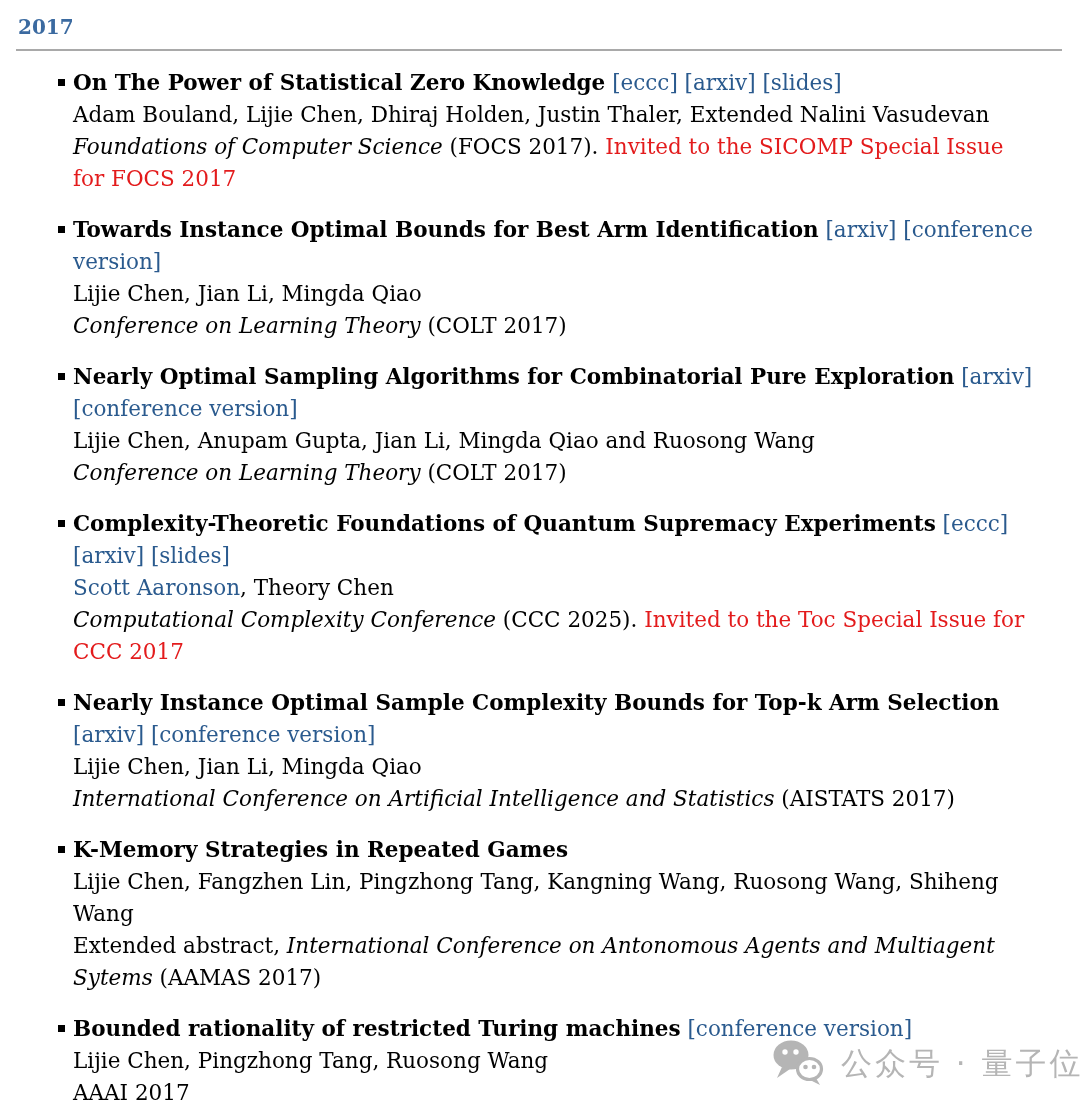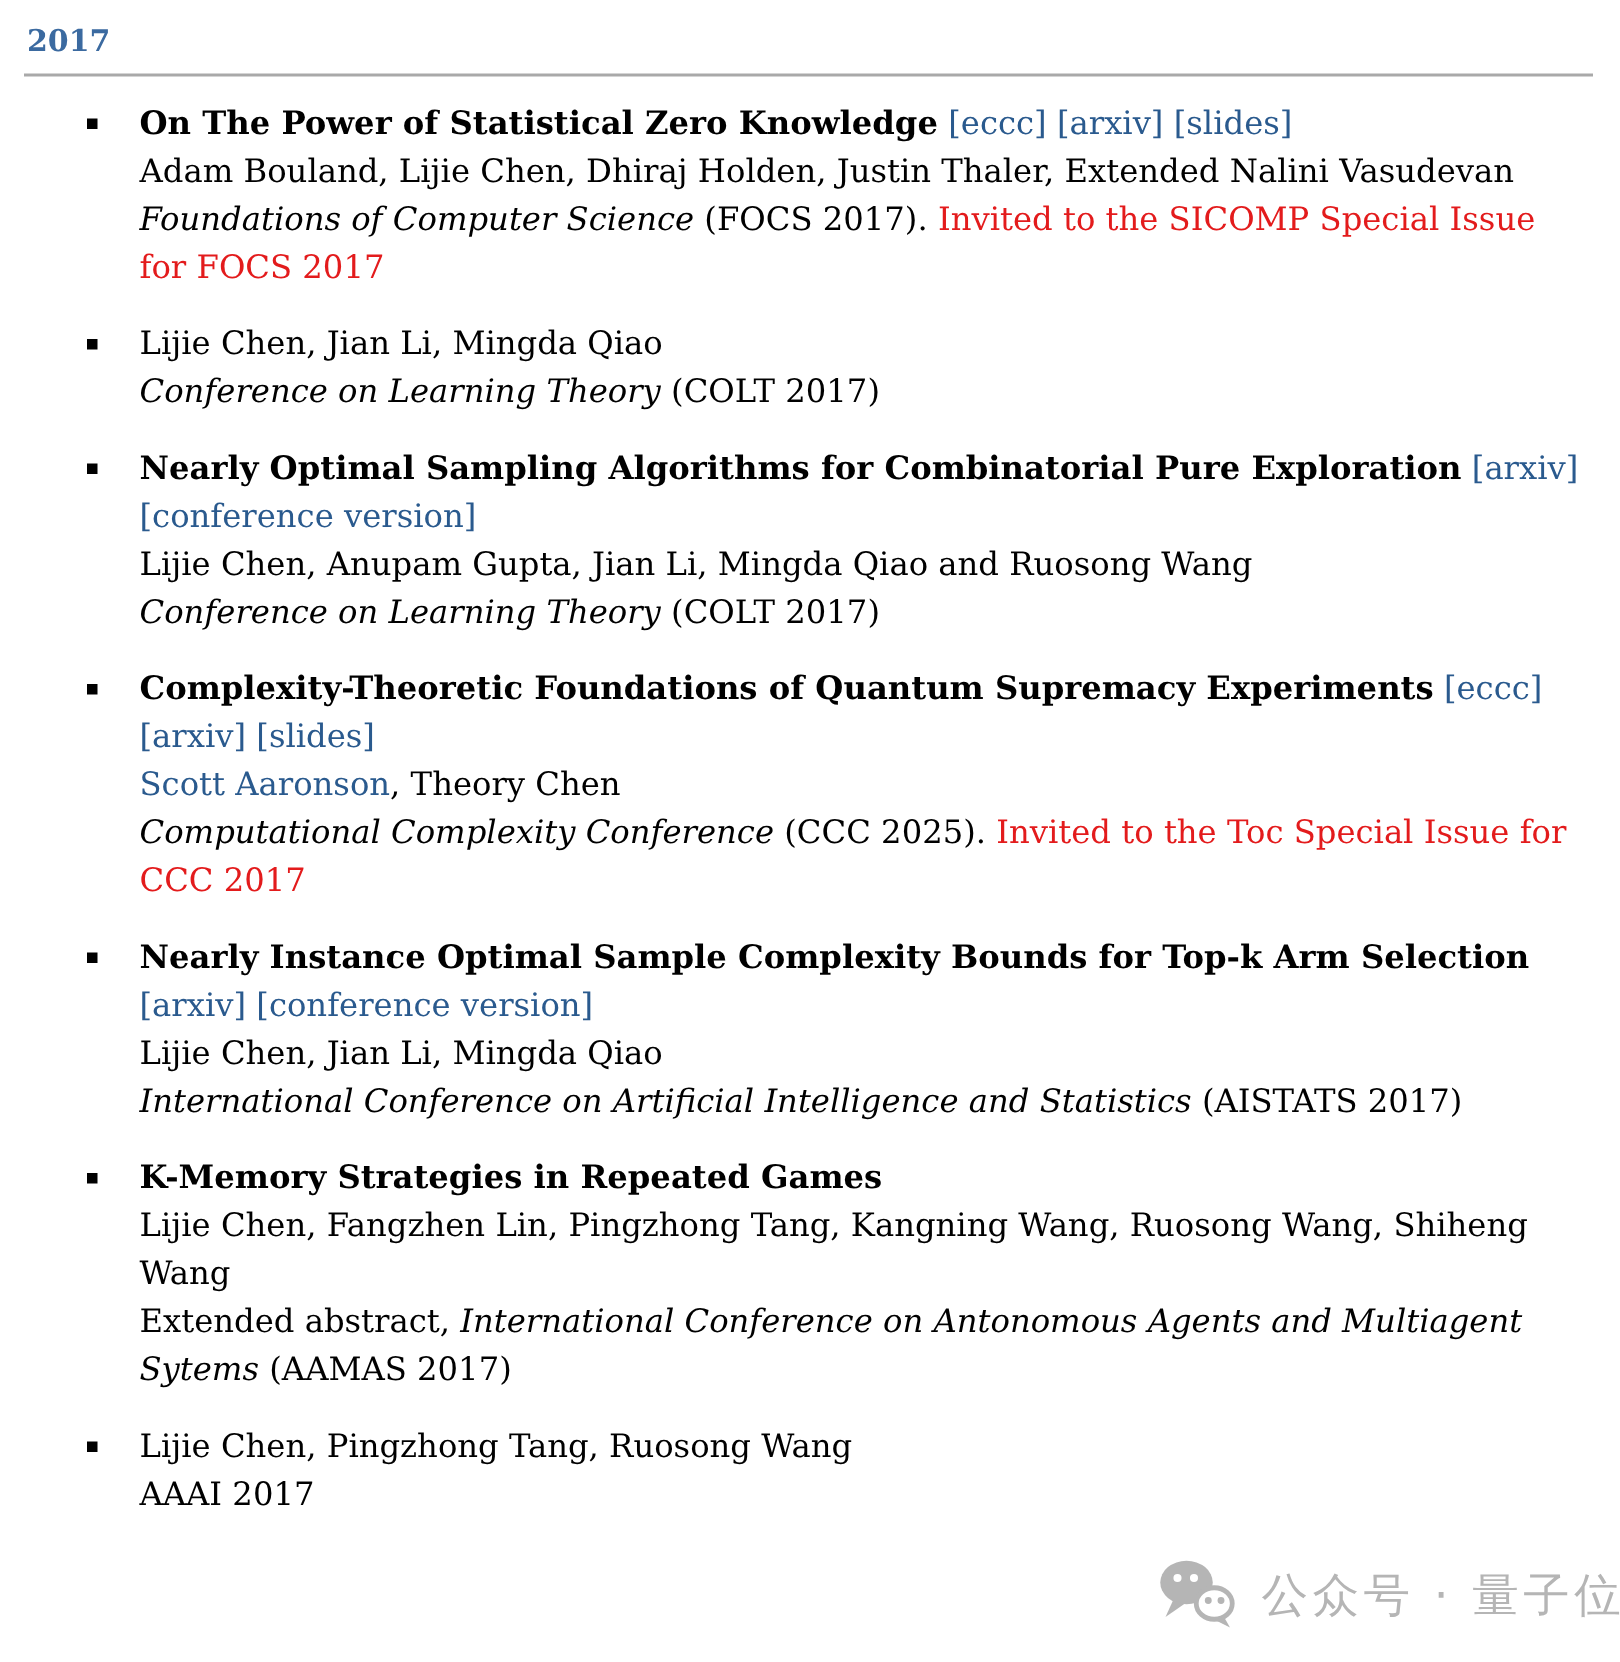--- a/index.html
+++ b/index.html
@@ -28,7 +28,7 @@
   .pub-list{margin-top:16px;}
   .pub{
     position:relative;
-    padding-left:93px;
+    padding-left:73px;
     width:963px;
     margin-bottom:19px;
     font-size:21.5px;

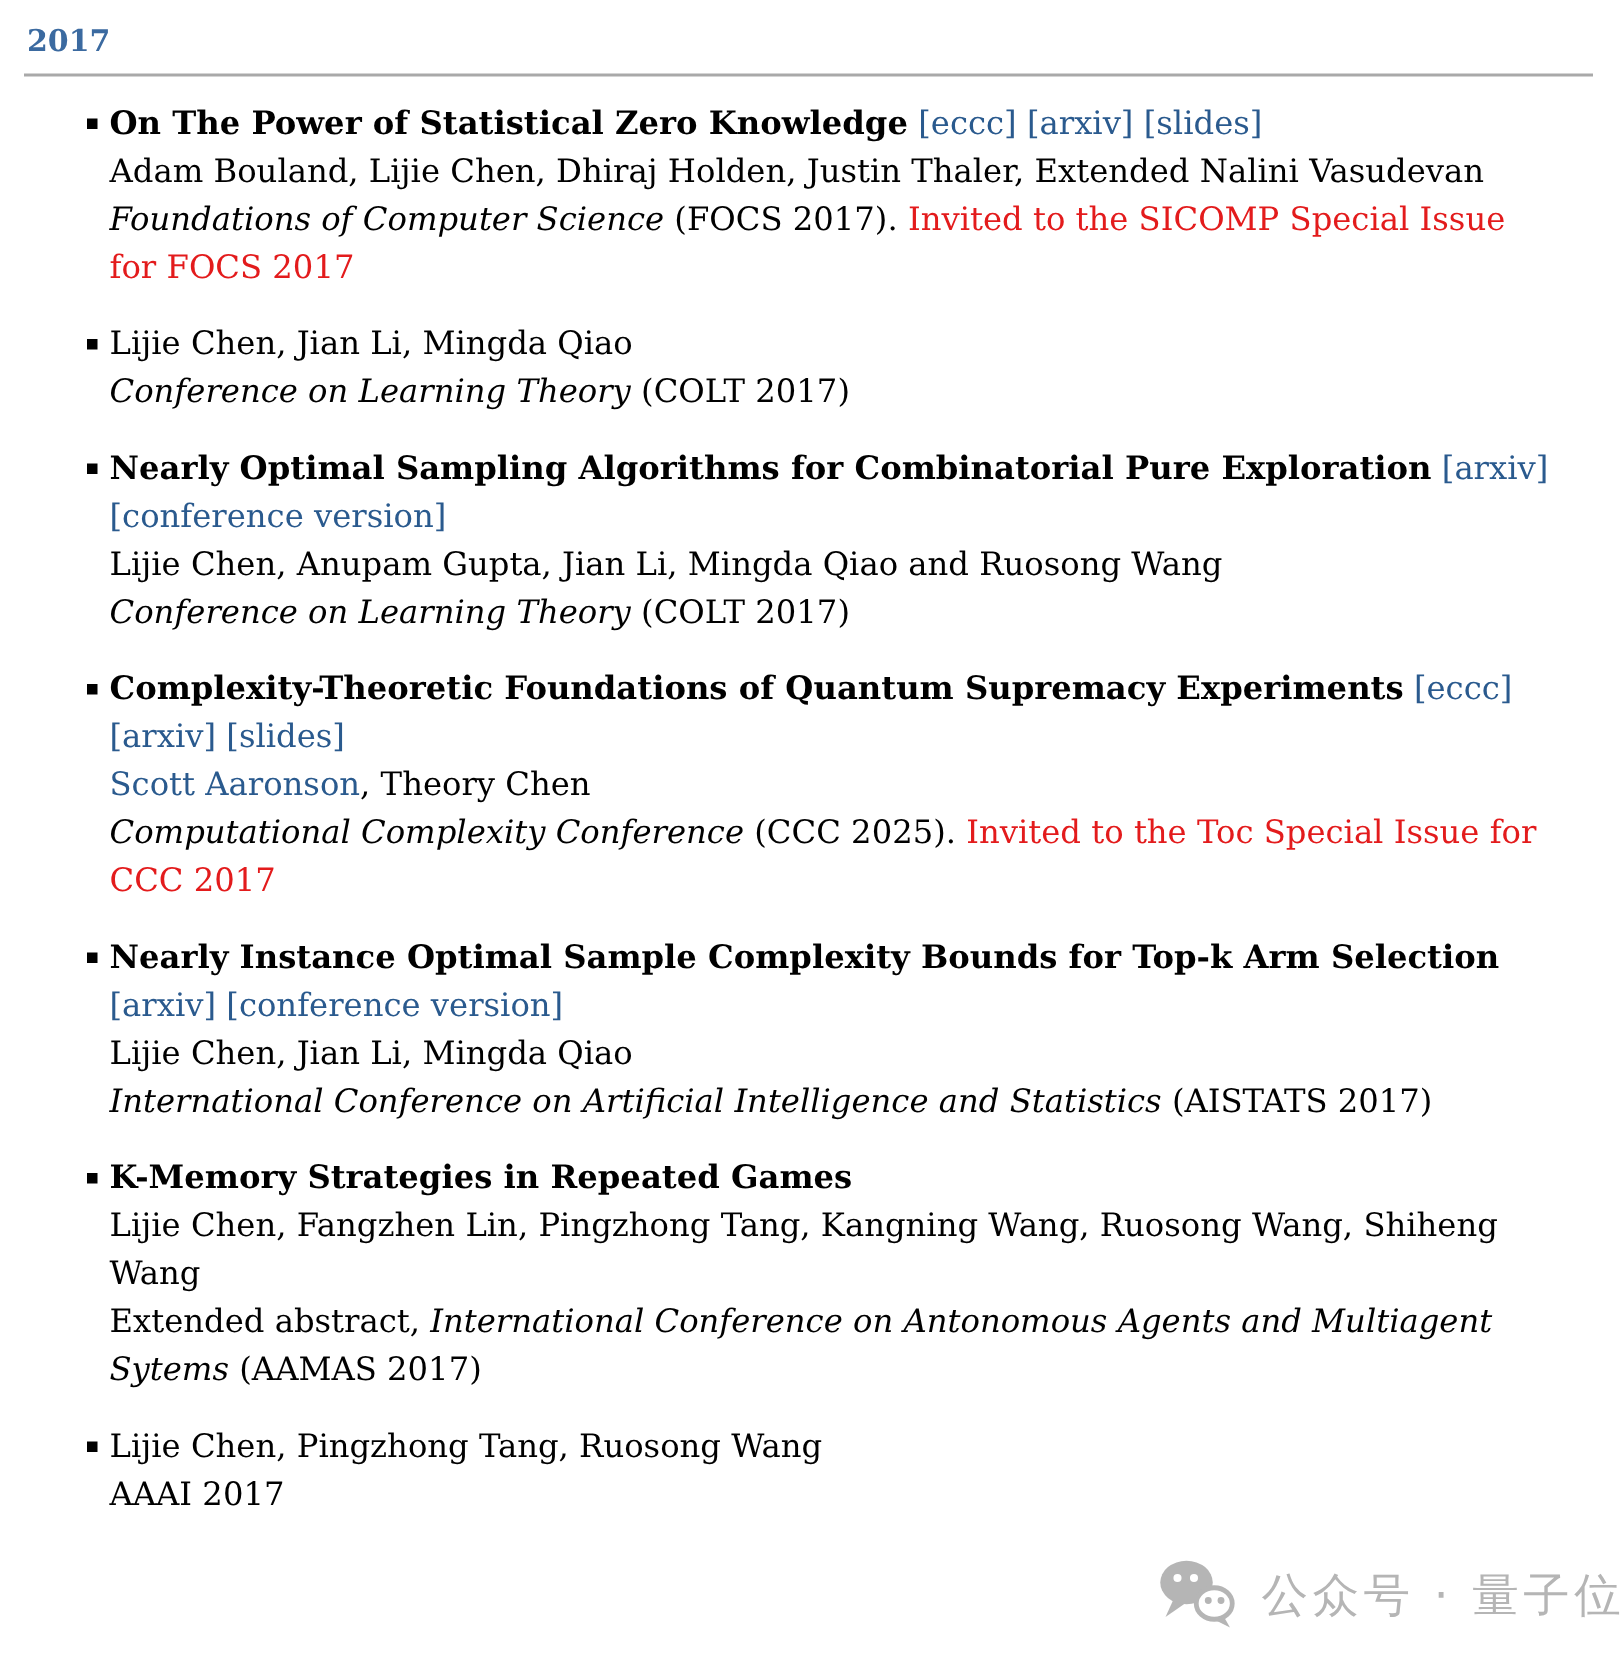--- a/index.html
+++ b/index.html
@@ -71,6 +71,7 @@
     <div class="pub">
       <span class="bullet"></span>
       <div class="pub-body">
+        <p class="line"><span class="ptitle">Towards Instance Optimal Bounds for Best Arm Identification</span> <a class="plink">[arxiv]</a> <a class="plink">[conference version]</a></p>
         <p class="line"><span>Lijie Chen, Jian Li, Mingda Qiao</span></p>
         <p class="line"><span class="it">Conference on Learning Theory</span><span> (COLT 2017)</span></p>
       </div>

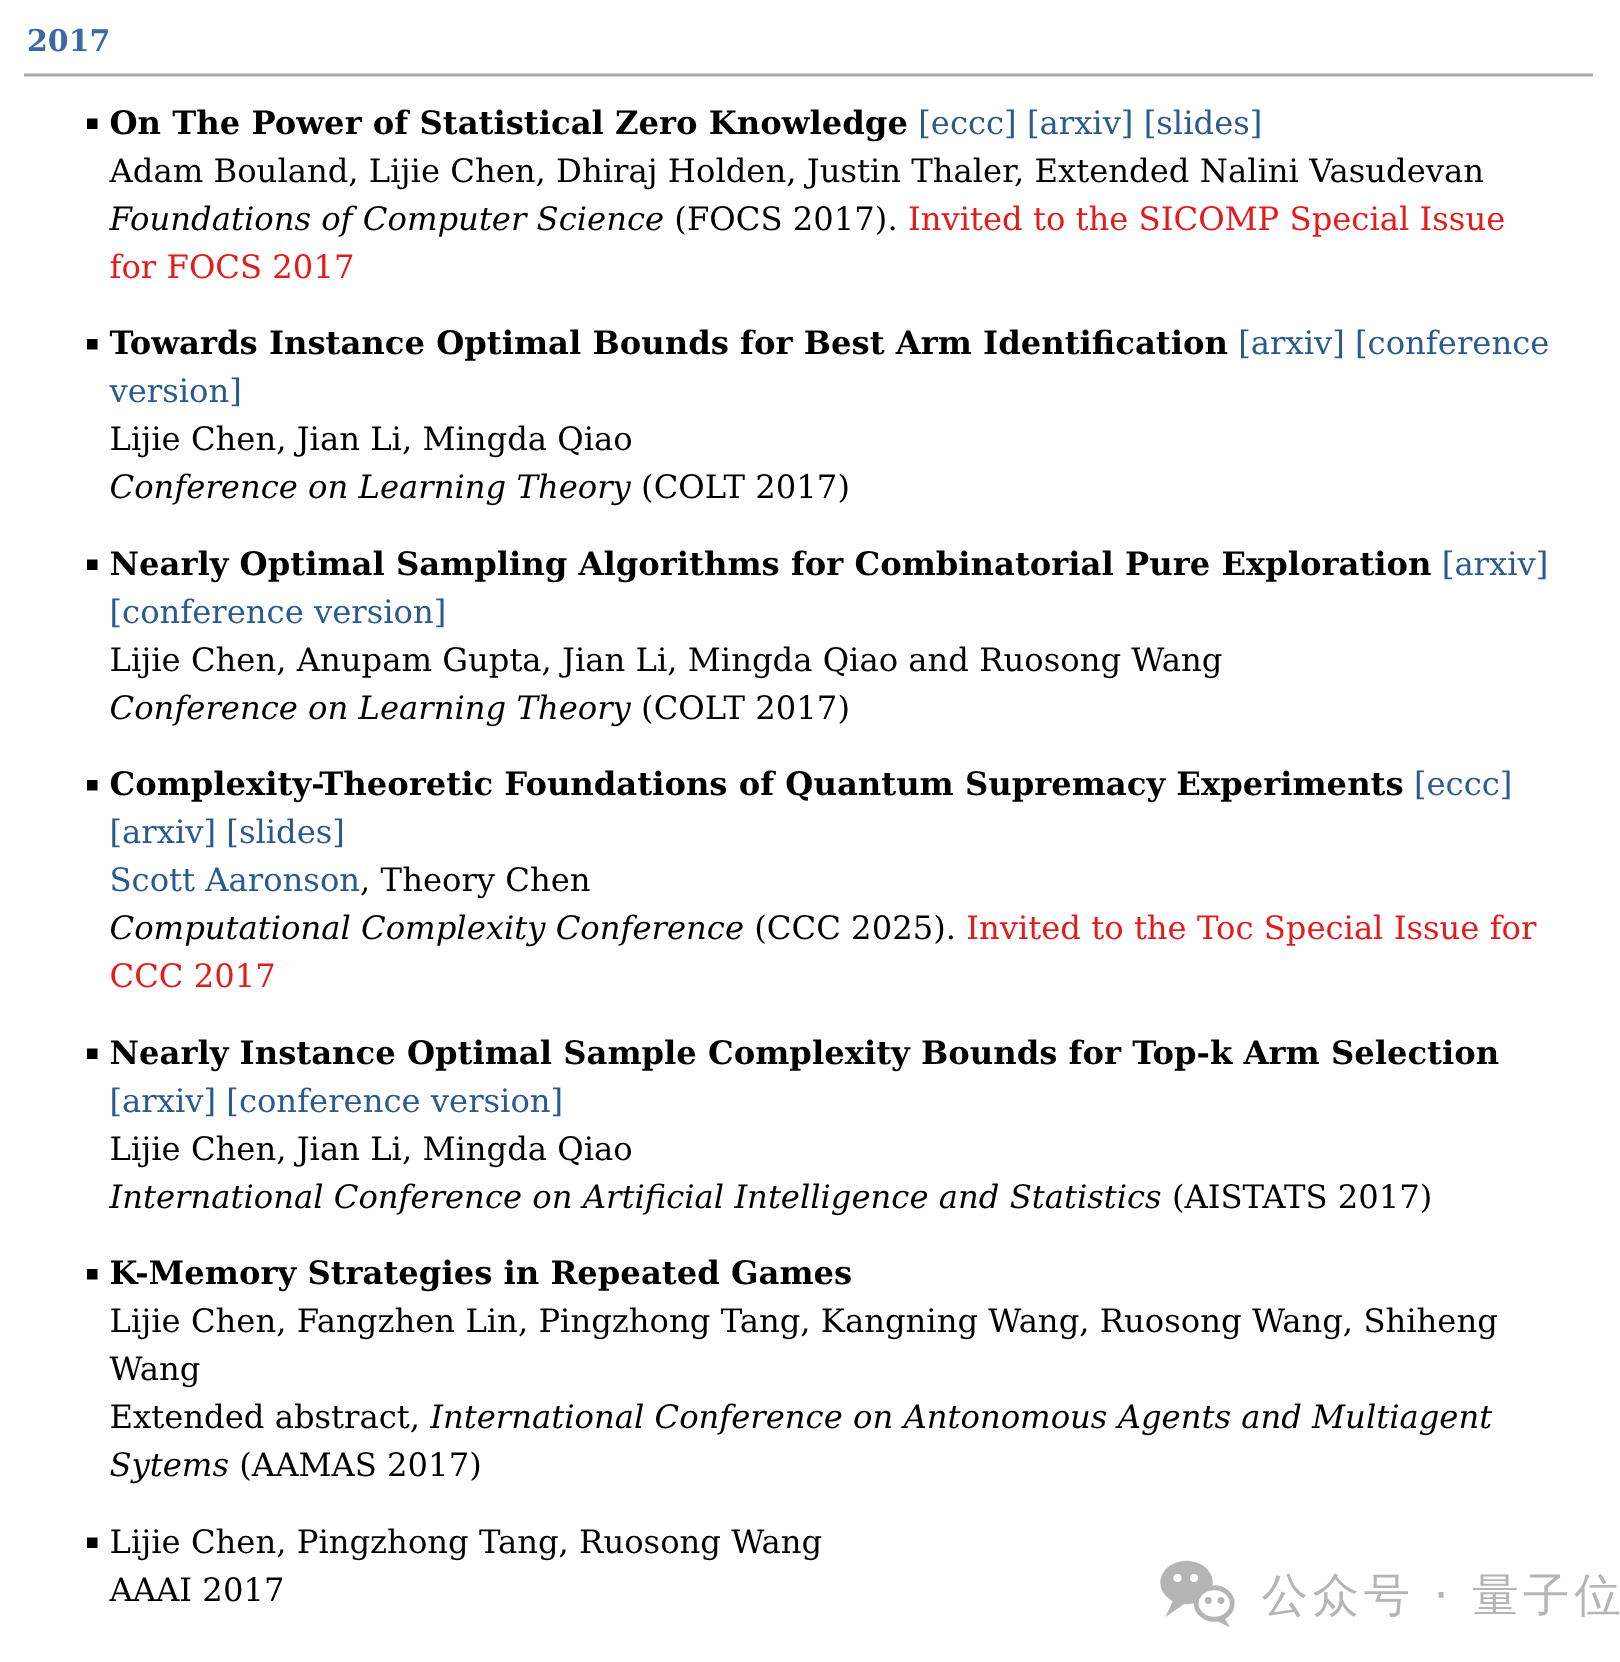--- a/index.html
+++ b/index.html
@@ -111,6 +111,7 @@
     <div class="pub">
       <span class="bullet"></span>
       <div class="pub-body">
+        <p class="line"><span class="ptitle">Bounded rationality of restricted Turing machines</span> <a class="plink">[conference version]</a></p>
         <p class="line"><span>Lijie Chen, Pingzhong Tang, Ruosong Wang</span></p>
         <p class="line"><span>AAAI 2017</span></p>
       </div>

